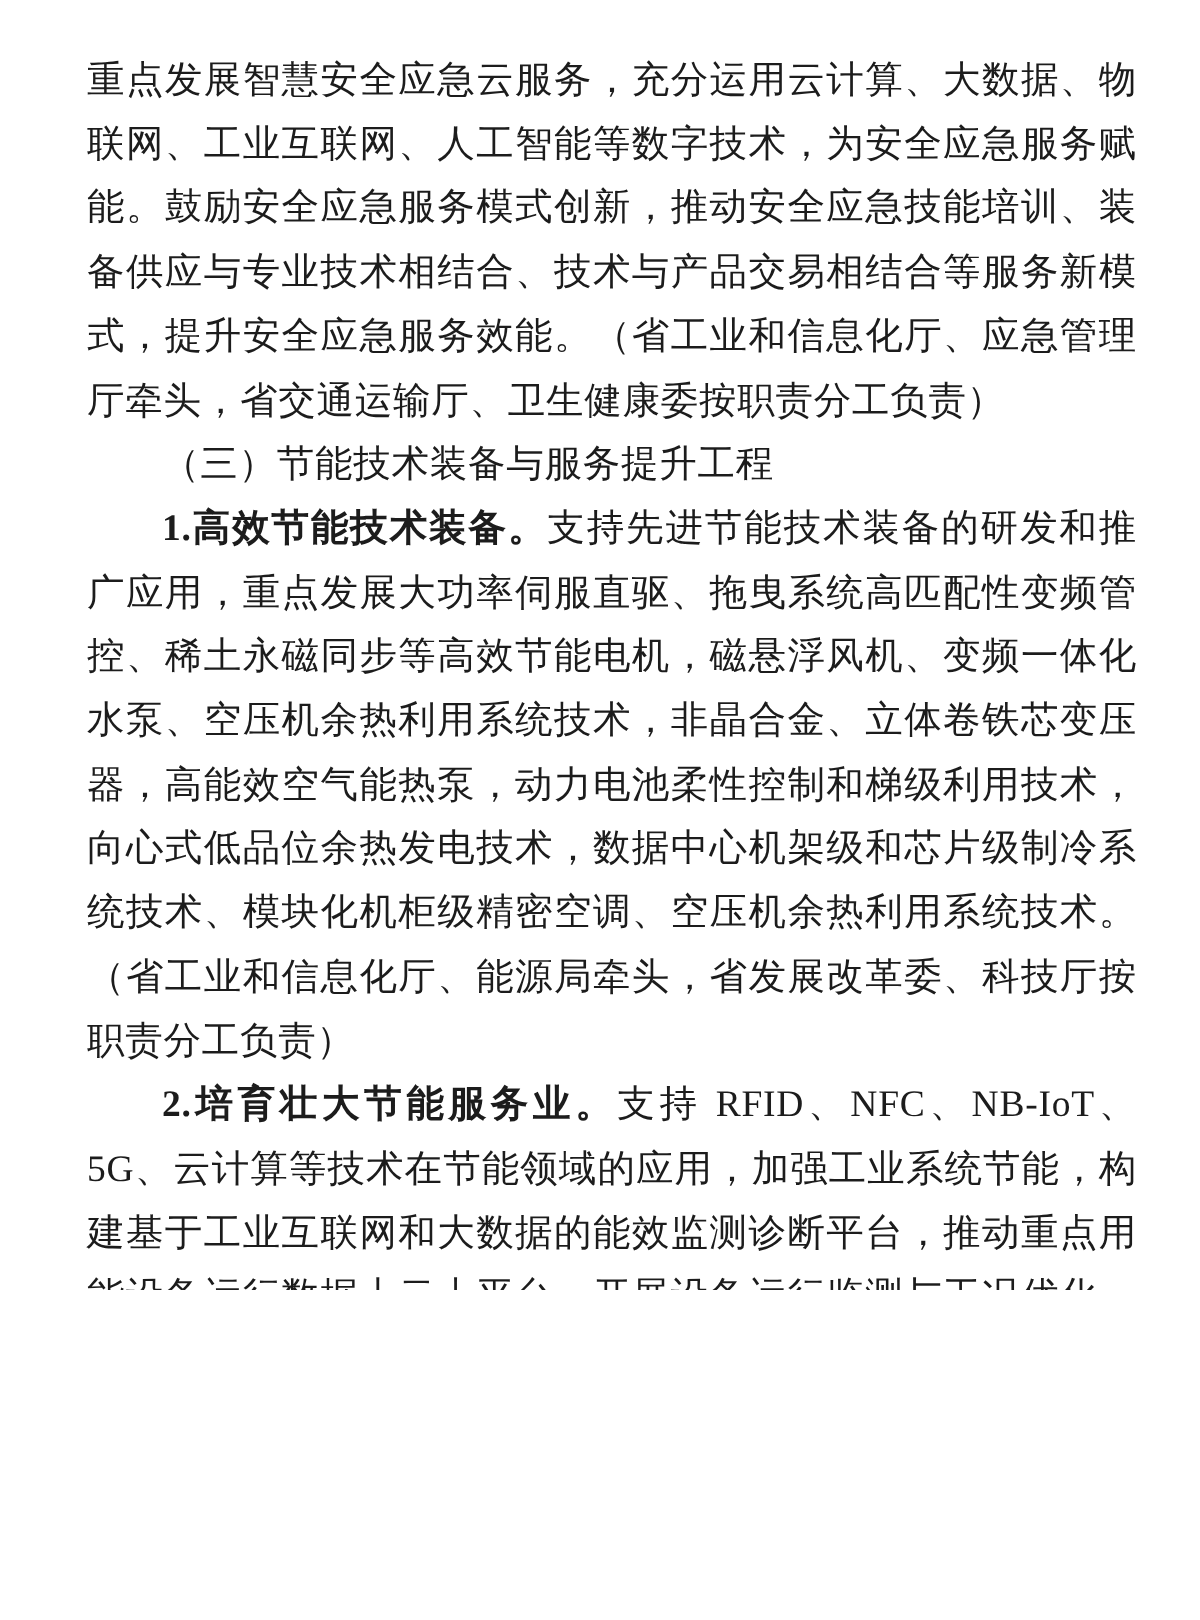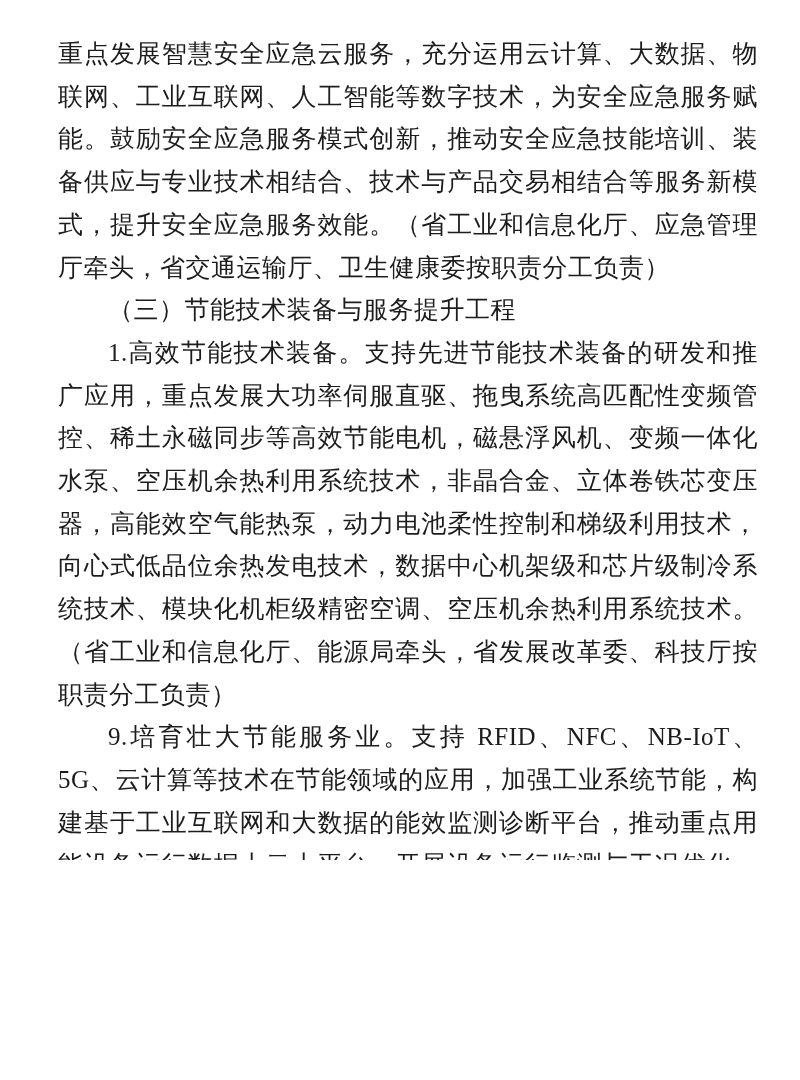--- a/index.html
+++ b/index.html
@@ -31,7 +31,7 @@
   .para { text-align: justify; }
   .indent { text-indent: 2em; }
   .heading { font-weight: 400; }
-  .lead { font-weight: normal; }
+  .lead { font-weight: bold; }
   .footer {
     position: absolute;
     left: 60px;

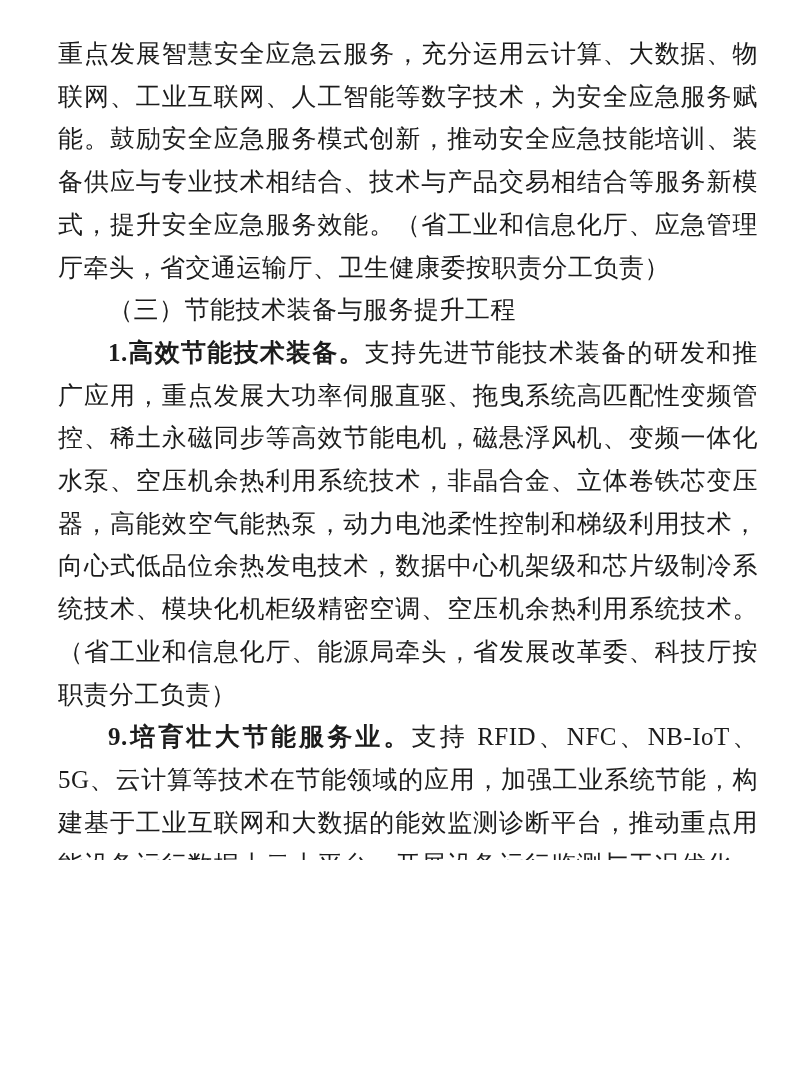--- a/index.html
+++ b/index.html
@@ -49,7 +49,7 @@
     <p class="para">重点发展智慧安全应急云服务，充分运用云计算、大数据、物联网、工业互联网、人工智能等数字技术，为安全应急服务赋能。鼓励安全应急服务模式创新，推动安全应急技能培训、装备供应与专业技术相结合、技术与产品交易相结合等服务新模式，提升安全应急服务效能。（省工业和信息化厅、应急管理厅牵头，省交通运输厅、卫生健康委按职责分工负责）</p>
     <p class="para indent heading">（三）节能技术装备与服务提升工程</p>
     <p class="para indent"><b class="lead">1.高效节能技术装备。</b><span>支持先进节能技术装备的研发和推广应用，重点发展大功率伺服直驱、拖曳系统高匹配性变频管控、稀土永磁同步等高效节能电机，磁悬浮风机、变频一体化水泵、空压机余热利用系统技术，非晶合金、立体卷铁芯变压器，高能效空气能热泵，动力电池柔性控制和梯级利用技术，向心式低品位余热发电技术，数据中心机架级和芯片级制冷系统技术、模块化机柜级精密空调、空压机余热利用系统技术。（省工业和信息化厅、能源局牵头，省发展改革委、科技厅按职责分工负责）</span></p>
-    <p class="para indent"><b class="lead">9.培育壮大节能服务业。</b><span>支持 RFID、NFC、NB-IoT、5G、云计算等技术在节能领域的应用，加强工业系统节能，构建基于工业互联网和大数据的能效监测诊断平台，推动重点用能设备运行数据上云上平台，开展设备运行监测与工况优化、精准运维、能耗监控等全生命周期应用。积极推进多能互补的区域智慧能源服务。鼓励节能服务机构整合上下游资源，为用户提供诊断、设计、融资、建设、运营等“一站式”专业化服务，创新和推广 BOT、BOO 等商业模式的能源外包服务。（省工业和信息化厅、能源局</span></p>
+    <p class="para indent"><b class="lead">2.培育壮大节能服务业。</b><span>支持 RFID、NFC、NB-IoT、5G、云计算等技术在节能领域的应用，加强工业系统节能，构建基于工业互联网和大数据的能效监测诊断平台，推动重点用能设备运行数据上云上平台，开展设备运行监测与工况优化、精准运维、能耗监控等全生命周期应用。积极推进多能互补的区域智慧能源服务。鼓励节能服务机构整合上下游资源，为用户提供诊断、设计、融资、建设、运营等“一站式”专业化服务，创新和推广 BOT、BOO 等商业模式的能源外包服务。（省工业和信息化厅、能源局</span></p>
   </div>
   <div class="footer">
     <span class="pagenum">— 10 —</span>

